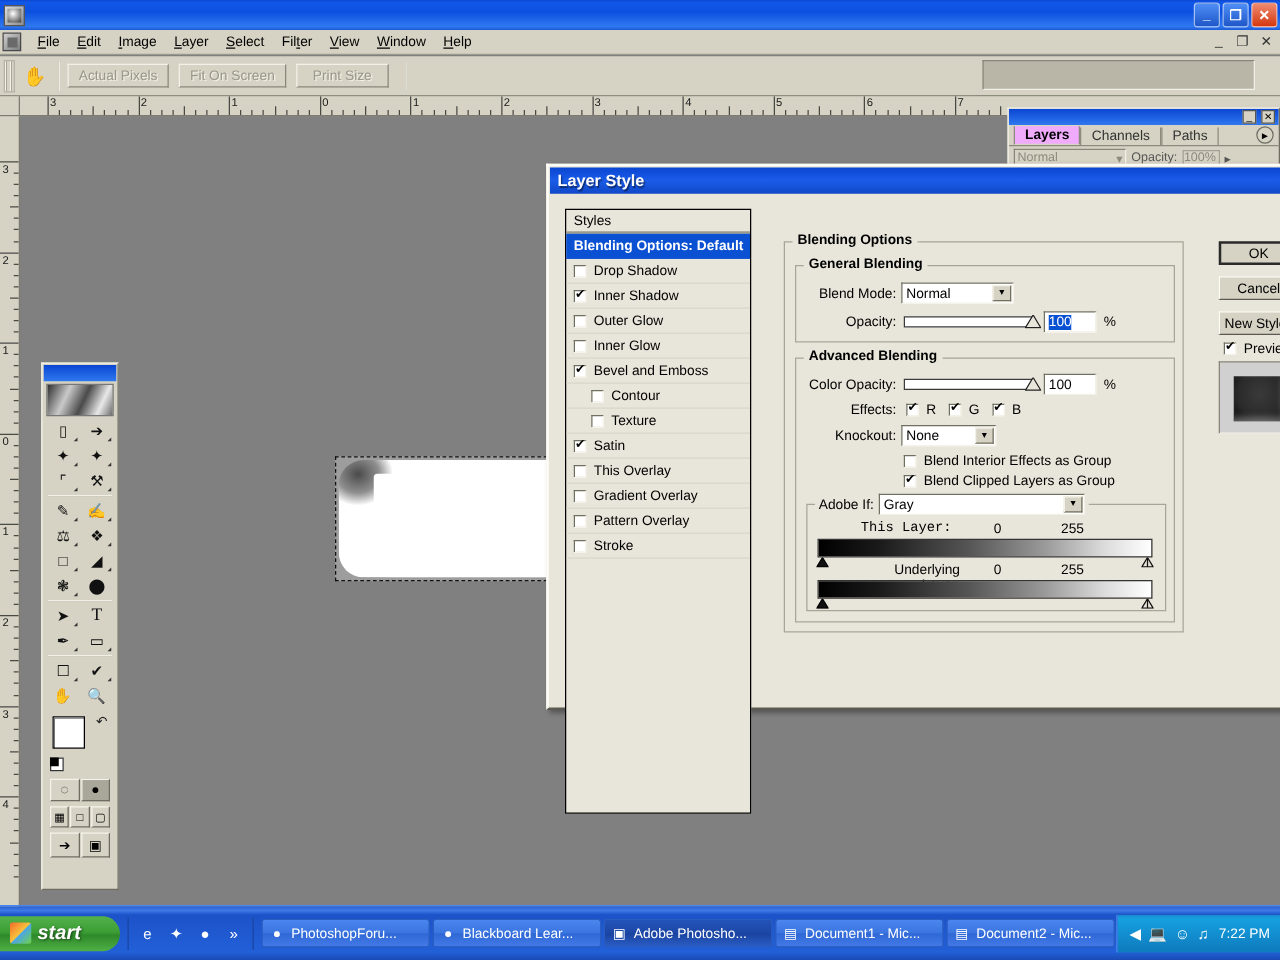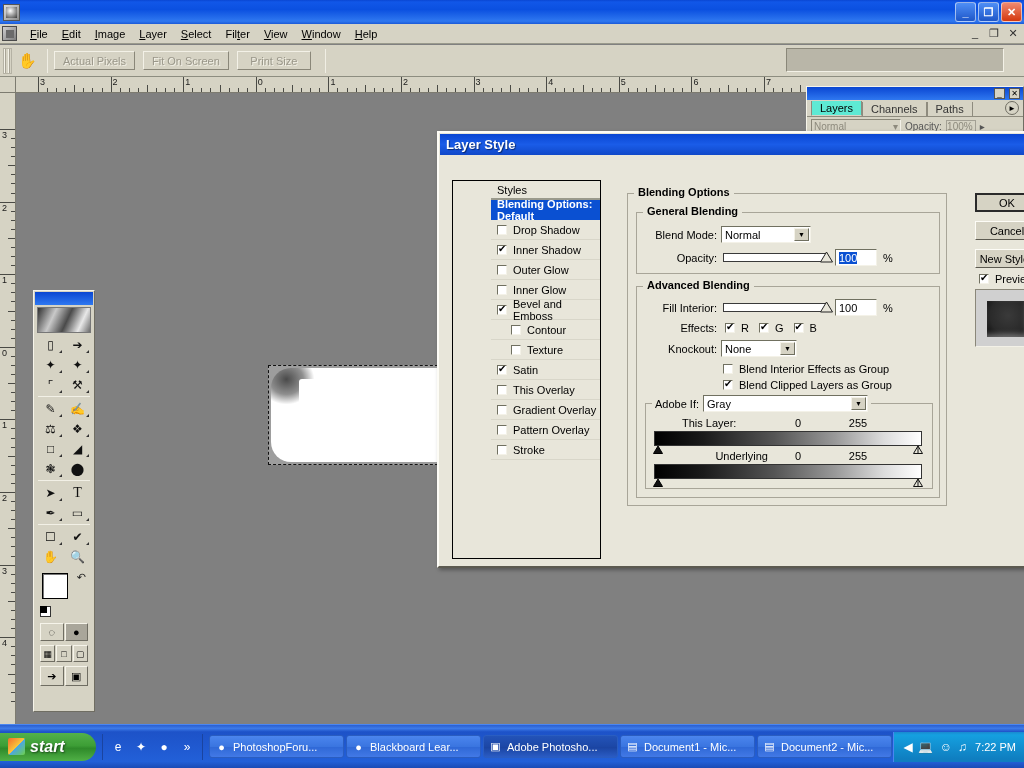--- a/index.html
+++ b/index.html
@@ -175,7 +175,7 @@
   .pal-tabs { display: flex; height: 17px; align-items: flex-end; padding-left: 4px; border-bottom: 1px solid #8e8b7e; position: relative; }
   .pal-tab { padding: 1px 8px 1px 8px; font-size: 11px; color: #333; position: relative;
     border-left: 1px solid #8e8b7e; border-right: 1px solid #8e8b7e; }
-  .pal-tab.active { font-weight: normal; color: #000; background: #5eead4; border-bottom: 1px solid #d6d3c4; }
+  .pal-tab.active { font-weight: bold; color: #000; background: #f0abfc; border-bottom: 1px solid #d6d3c4; }
   .pal-menu { position: absolute; right: 4px; top: 1px; width: 14px; height: 14px; border-radius: 50%;
     border: 1px solid #6f6d62; background: #d6d3c4; font-size: 8px; text-align: center; line-height: 13px; }
   .pal-row { display: flex; align-items: center; gap: 4px; padding: 2px 4px; font-size: 10px; color: #555; }

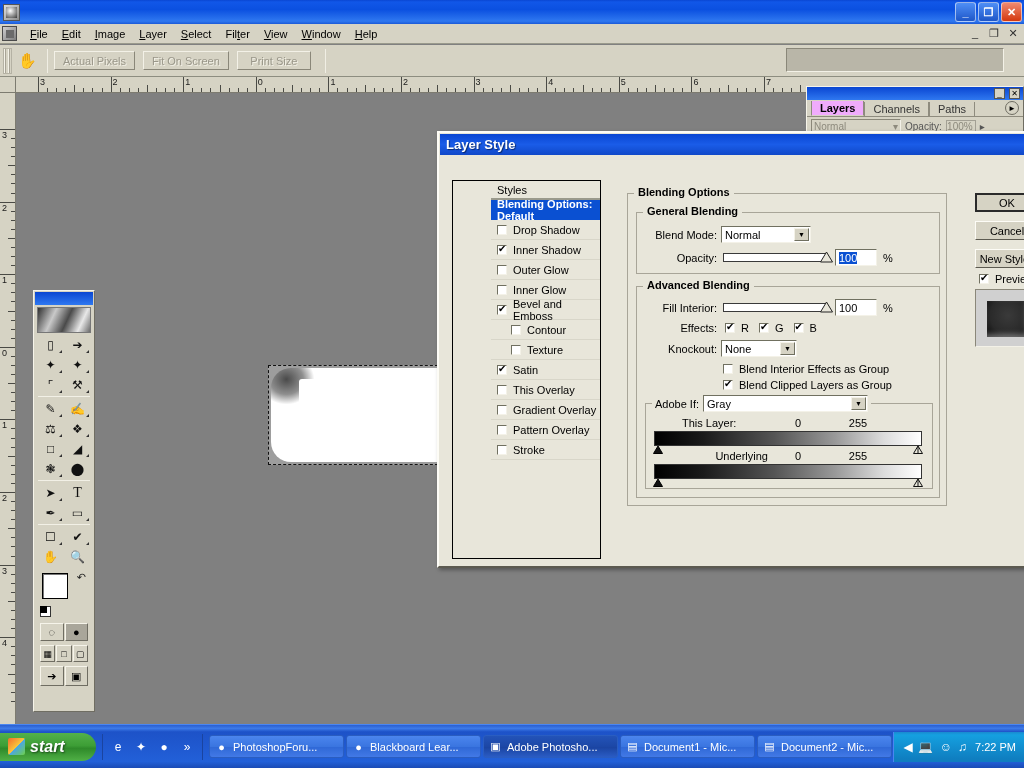--- a/index.html
+++ b/index.html
@@ -198,8 +198,8 @@
 
   
   .styles-panel {
-    position: absolute; left: 13px; top: 25px; width: 149px; height: 379px;
-    background: #e8e6da; border: 1px solid #000; padding-left: 38px;
+    position: absolute; left: 13px; top: 12px; width: 149px; height: 484px;
+    background: #e8e6da; border: 1px solid #000;
   }
   .styles-head { height: 19px; padding: 3px 0 0 6px; font-size: 11px; color: #000; border-bottom: 2px solid #9a9a8c; }
   .st-row {

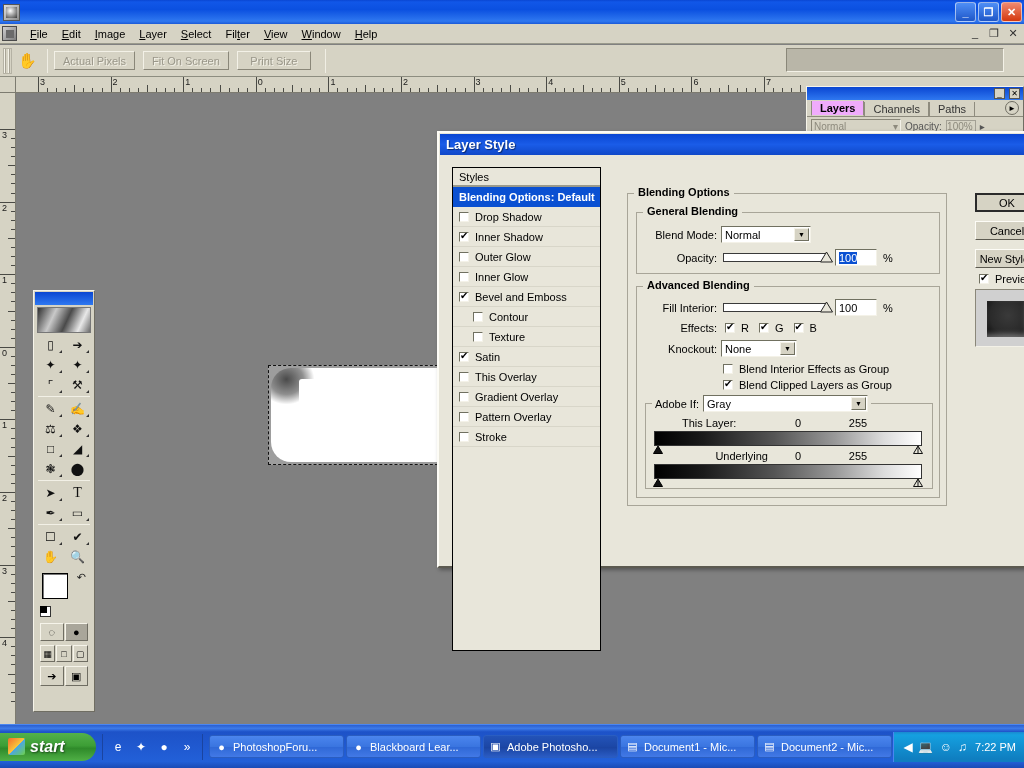--- a/index.html
+++ b/index.html
@@ -702,7 +702,7 @@
           <div class="grp-legend">Advanced Blending</div>
 
           <div class="row" style="position:absolute;left:6px;top:12px;">
-            <span class="lbl" style="width:74px;">Fill Interior:</span>
+            <span class="lbl" style="width:74px;">Color Opacity:</span>
             <div style="position:relative;width:104px;margin-left:6px;">
               <div class="slider-track"></div>
               <svg width="13" height="11" style="position:absolute;right:-6px;top:-1px;">

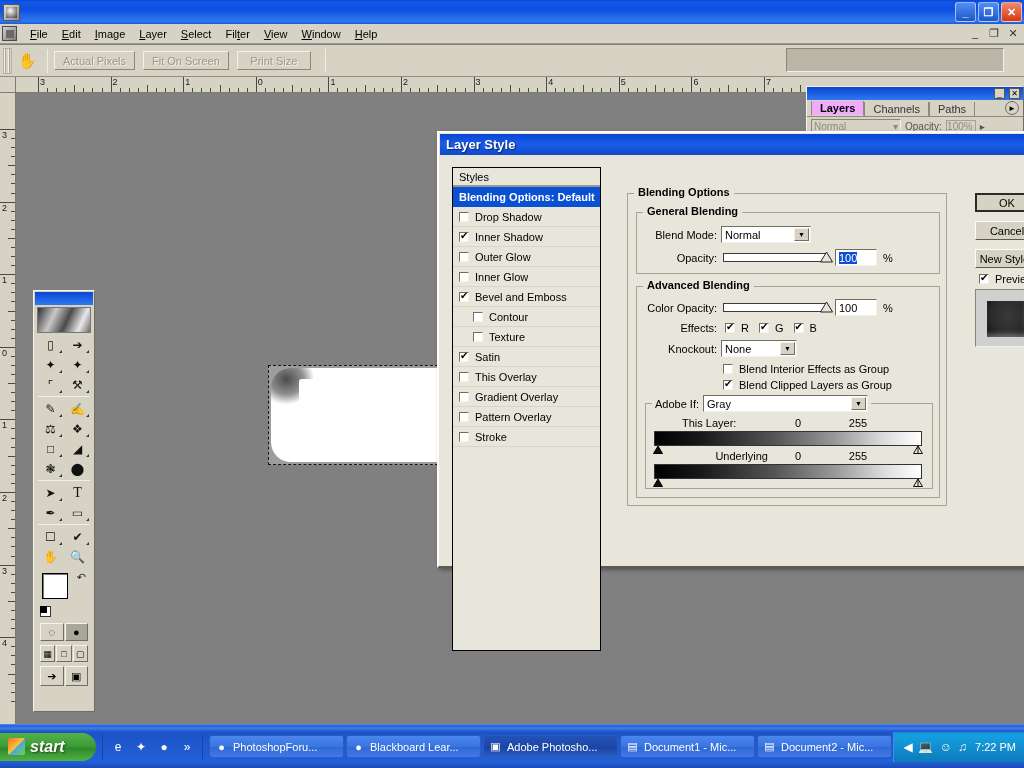--- a/index.html
+++ b/index.html
@@ -752,7 +752,7 @@
             </div>
 
             <div style="position:absolute;left:36px;top:13px;width:230px;display:flex;font-size:11px;">
-              <span style="width:86px;text-align:left;">This Layer:</span>
+              <span style="width:86px;text-align:center;font-family:Liberation Mono, monospace;">This Layer:</span>
               <span style="width:60px;text-align:center;">0</span>
               <span style="width:60px;text-align:center;">255</span>
             </div>

